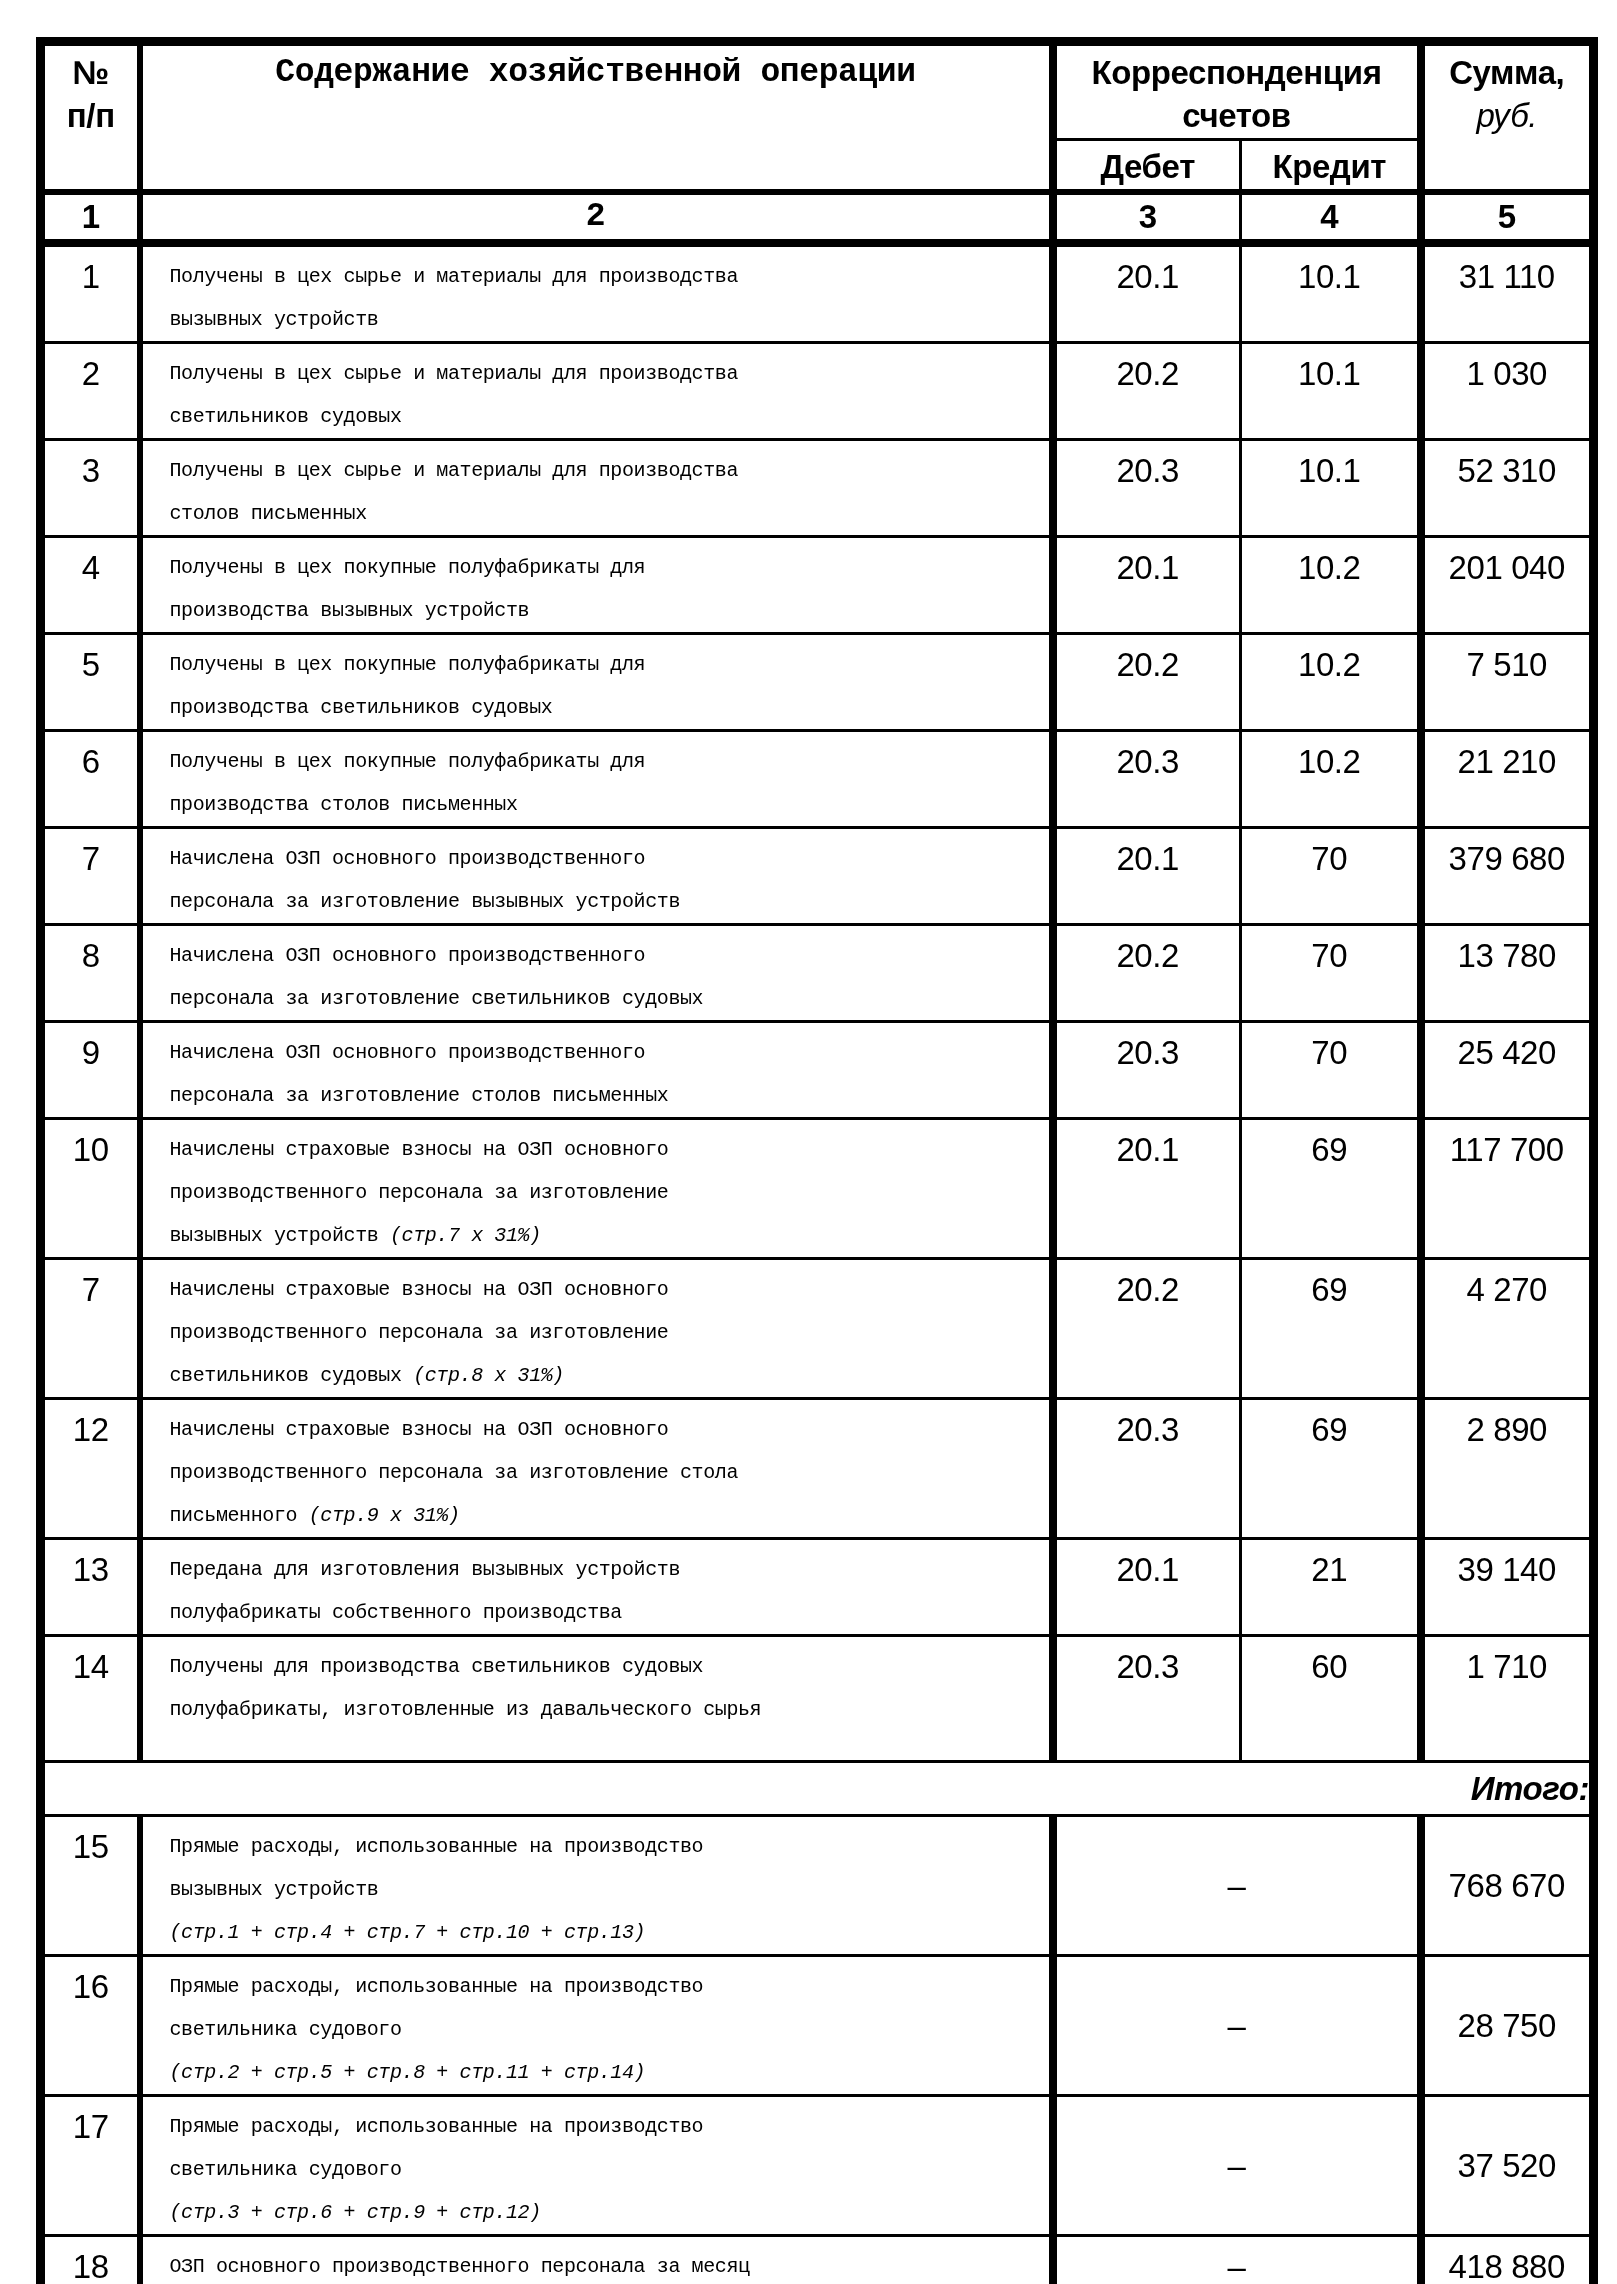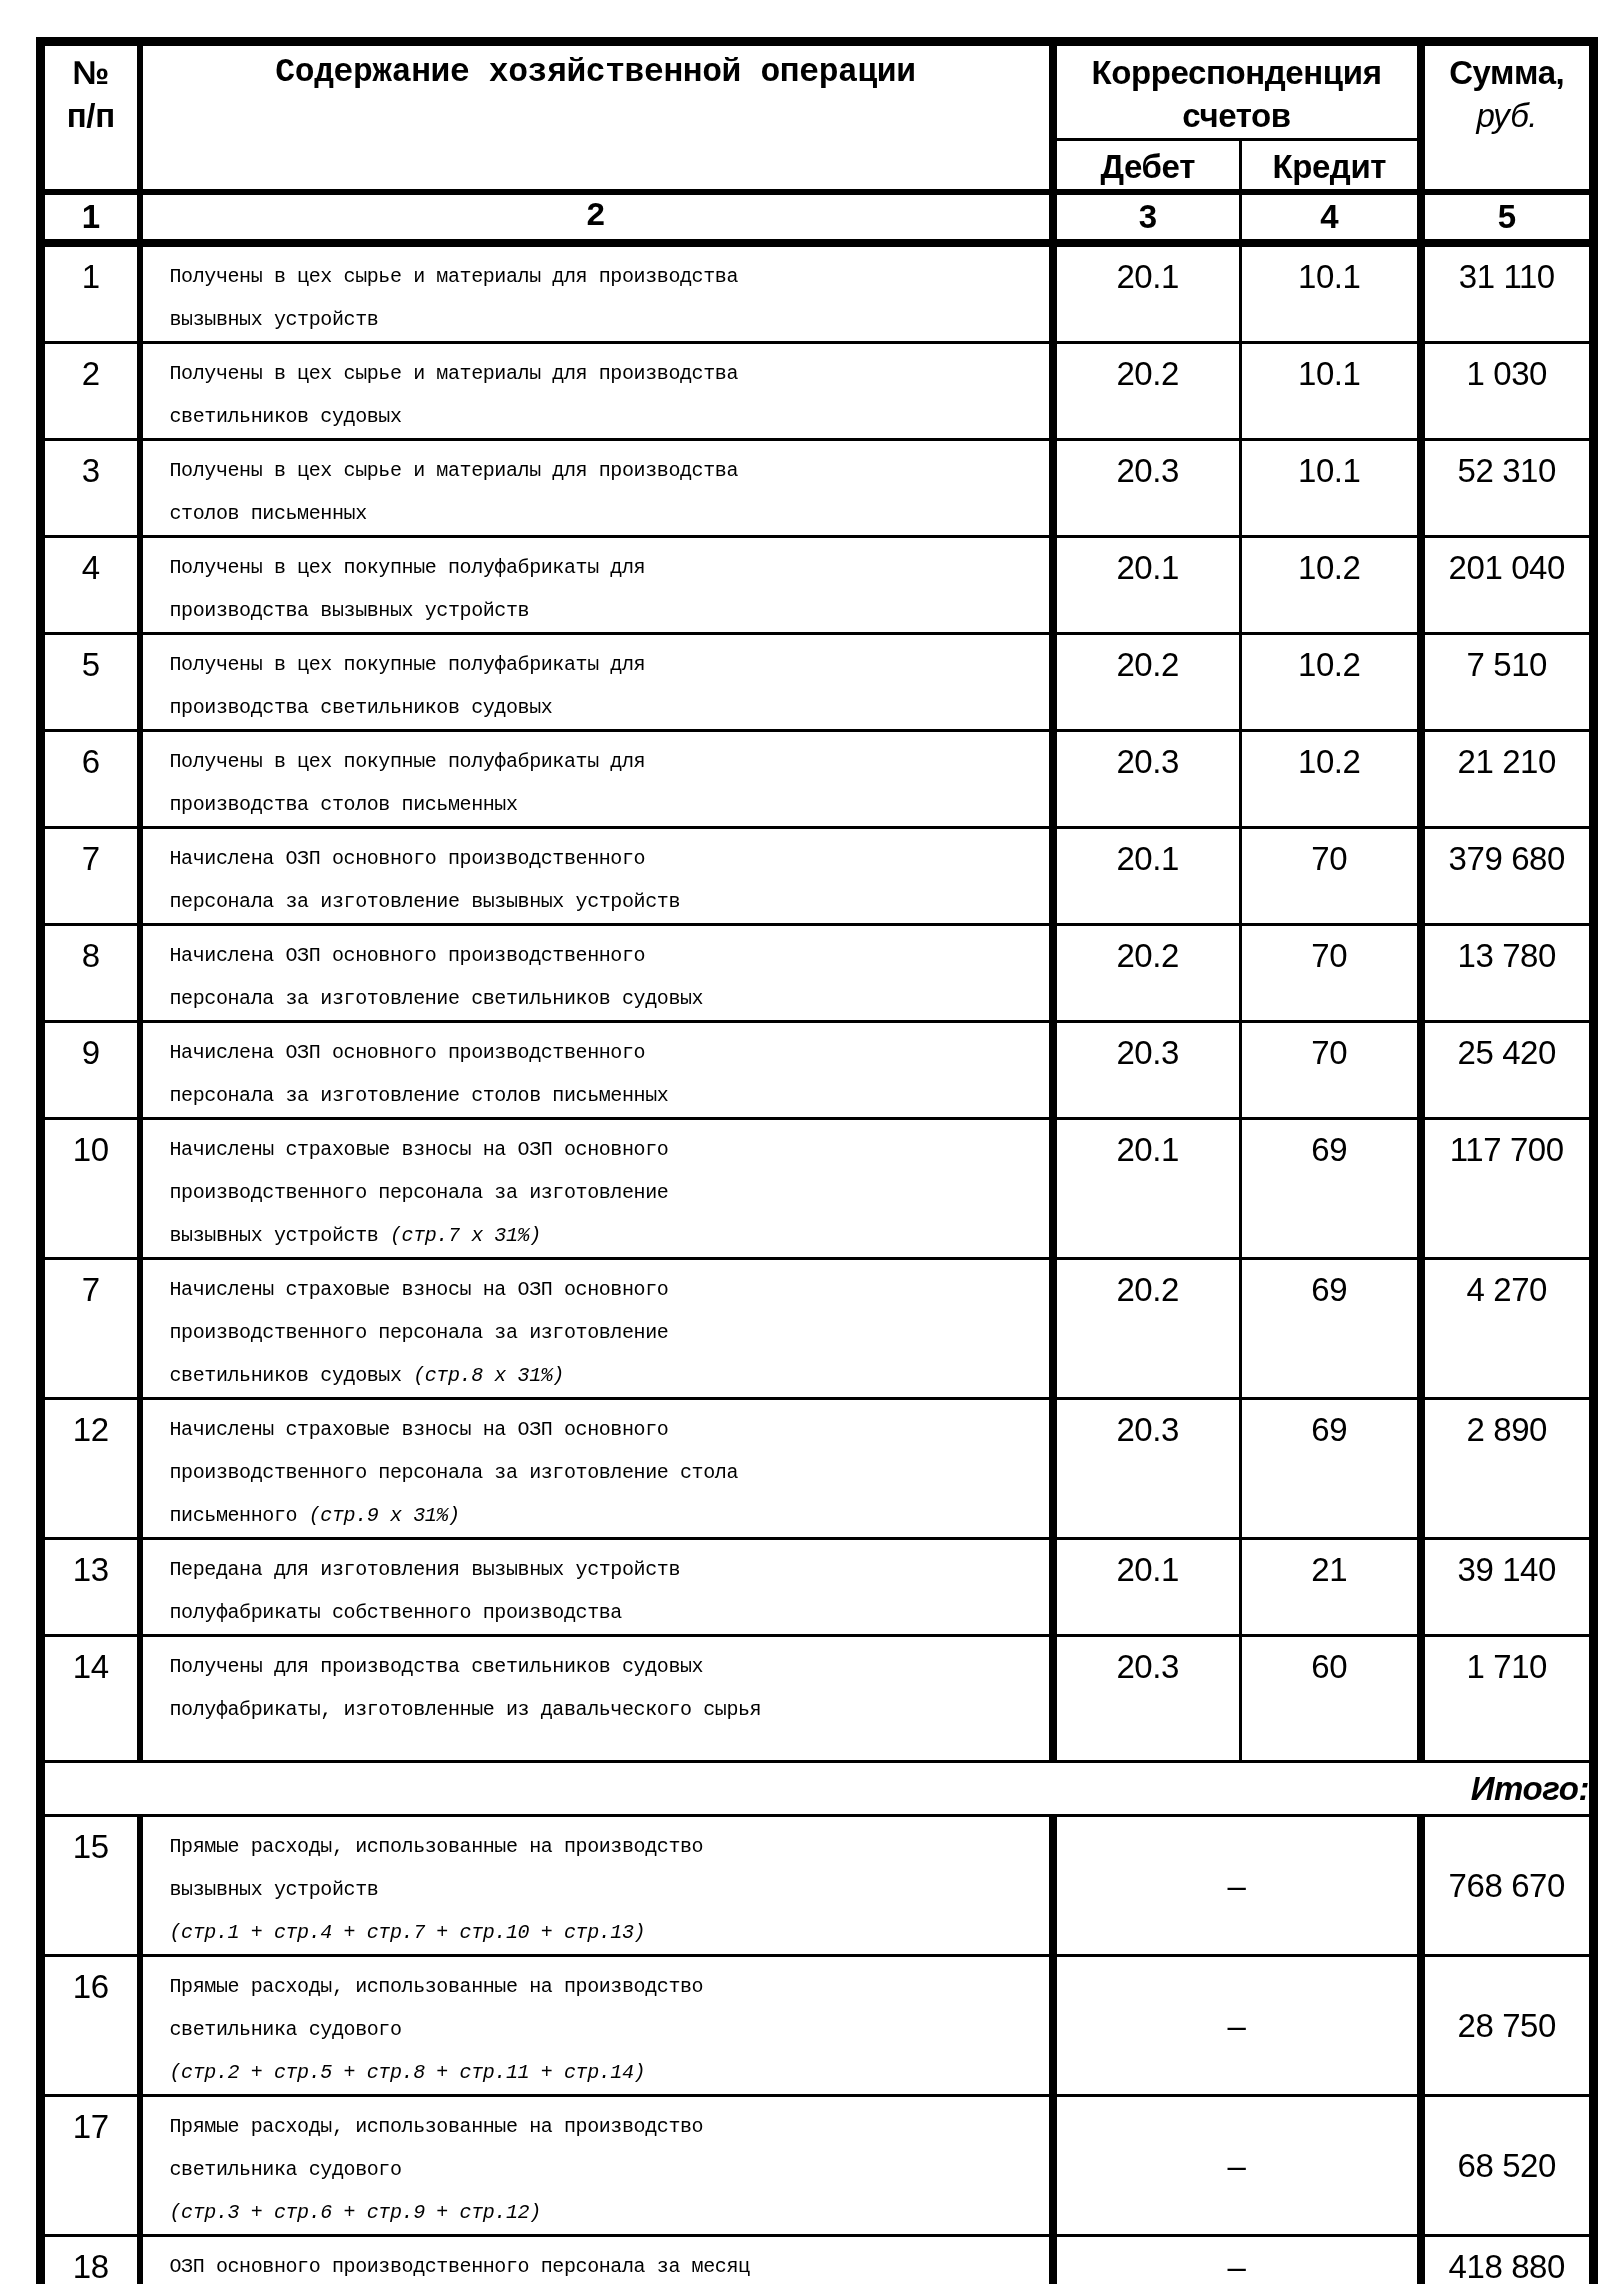--- a/index.html
+++ b/index.html
@@ -246,7 +246,7 @@
 светильника судового</span><span class="frm">
 (стр.3 + стр.6 + стр.9 + стр.12)</span></td>
         <td colspan="2" class="val mid bcredit">–</td>
-        <td class="val mid">68 520</td>
+        <td class="val mid">37 520</td>
       </tr>
     <tr class="rh2b">
         <td class="num bnum">18</td>

